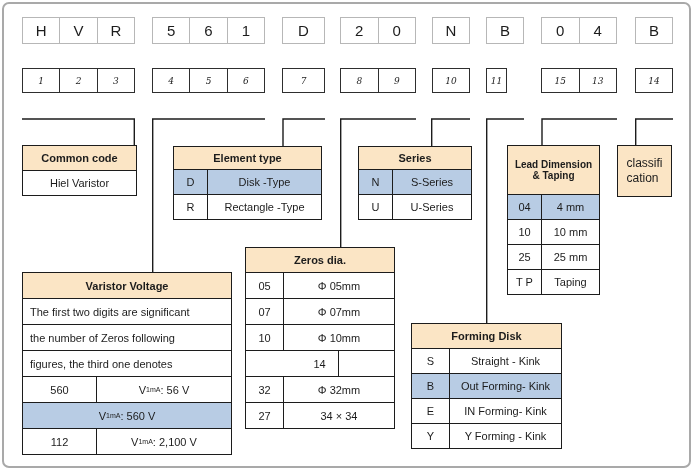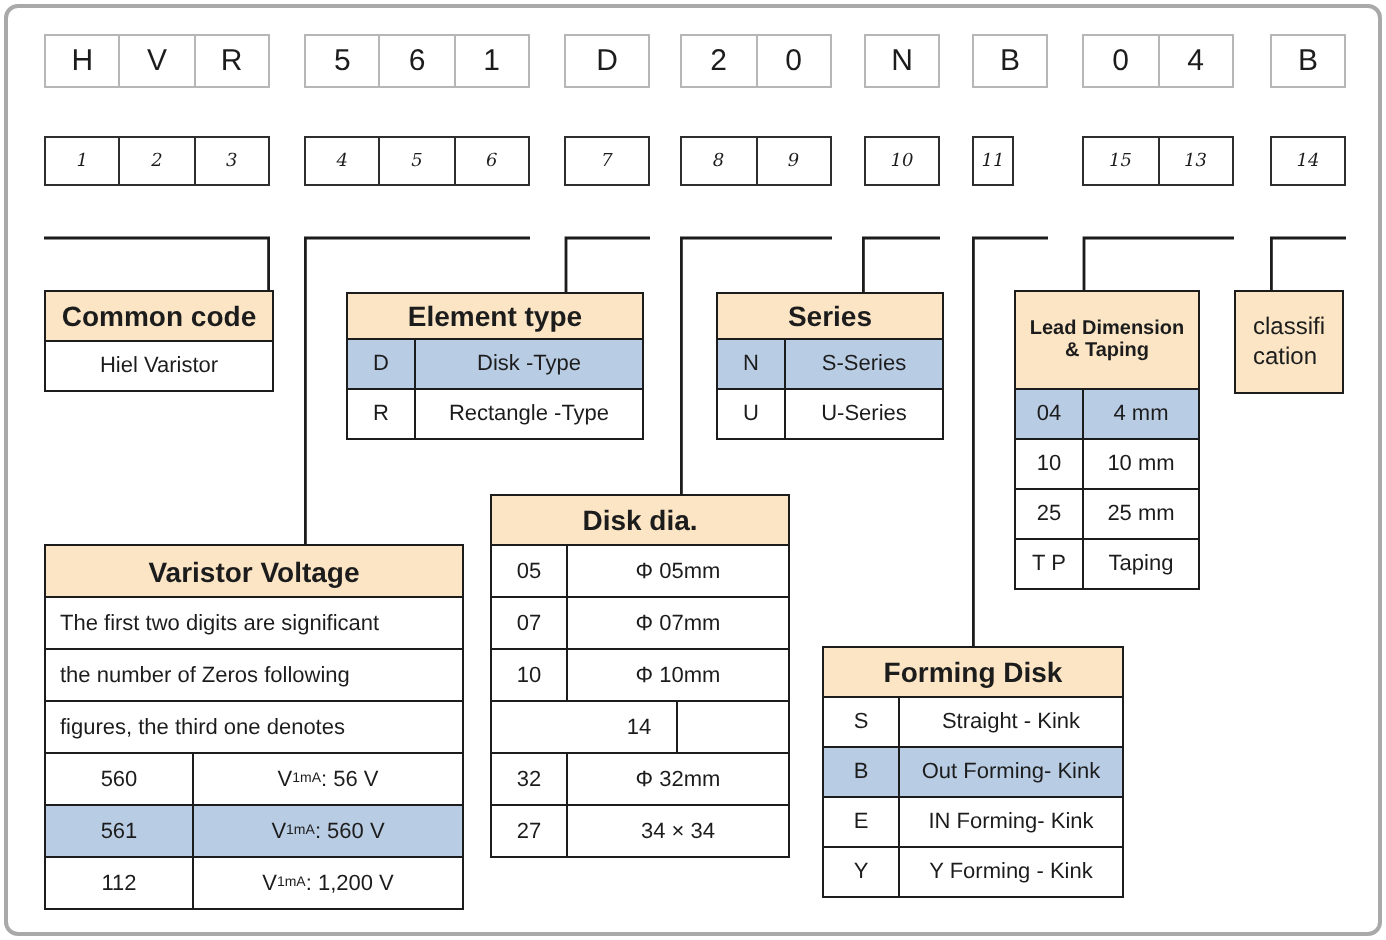--- a/index.html
+++ b/index.html
@@ -28,7 +28,7 @@
   .tbl { position:absolute; background:#fff; border:1.5px solid #1c1c1c; box-sizing:content-box; }
   .hdr { background:#fbe5c5; border-bottom:1.5px solid #1c1c1c;
          display:flex; flex-direction:column; align-items:center; justify-content:center;
-         font-weight:bold; font-size:14px; text-align:center; }
+         font-weight:bold; font-size:11px; text-align:center; }
   .trow { display:flex; border-bottom:1.5px solid #1c1c1c; font-size:11px;justify-content:center; }
   .trow:last-child { border-bottom:none; }
   .c1 { display:flex; align-items:center; justify-content:center; border-right:1.5px solid #1c1c1c; box-sizing:border-box; }

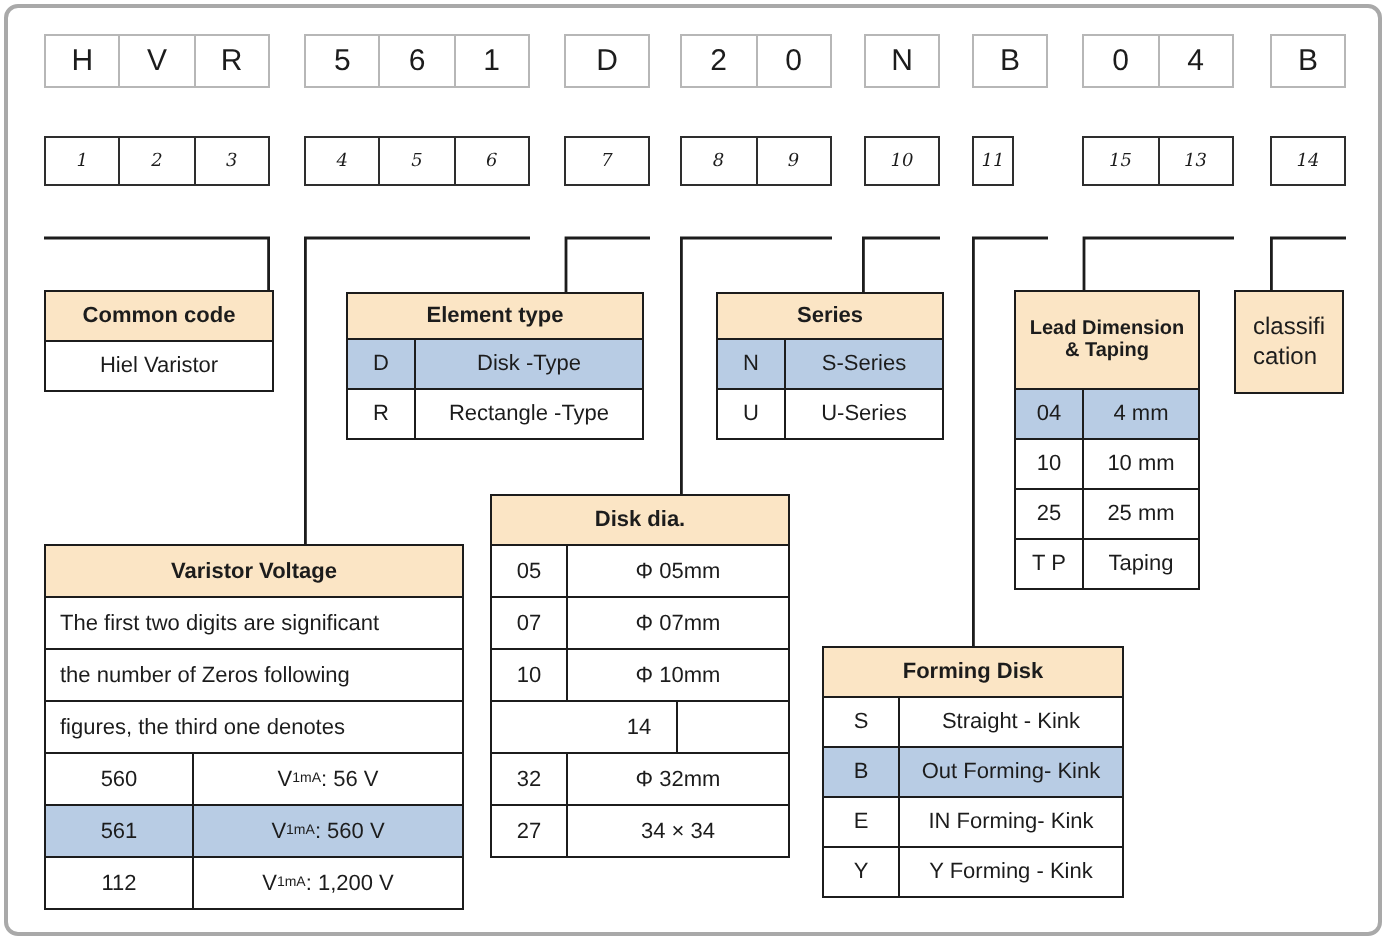--- a/index.html
+++ b/index.html
@@ -223,7 +223,7 @@
   </div>
 
   <div class="tbl" style="left:245px;top:247px;width:148px">
-    <div class="hdr" style="height:24px">Disk dia.</div>
+    <div class="hdr" style="height:24px">Zeros dia.</div>
     <div class="trow" style="height:25px">
       <div class="c1" style="width:38px">05</div>
       <div class="c2">Φ 05mm</div>

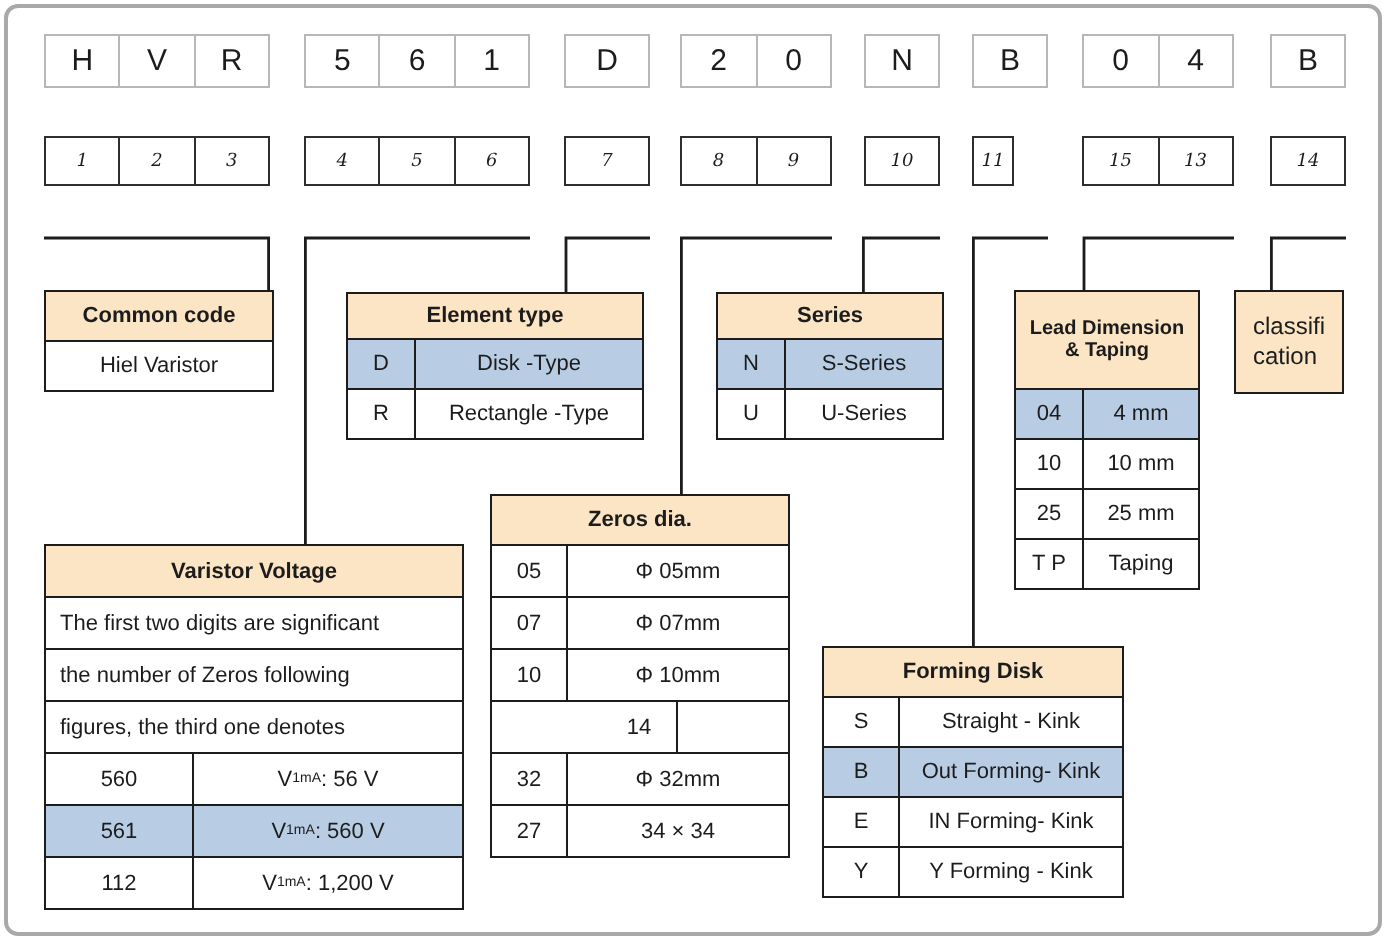--- a/index.html
+++ b/index.html
@@ -205,7 +205,6 @@
         </div>
     </div>
     <div class="trow hl" style="height:25px">
-      <div class="c1" style="width:74px">561</div>
       <div class="c2">
           <span>V</span>
           <sub>1mA</sub>

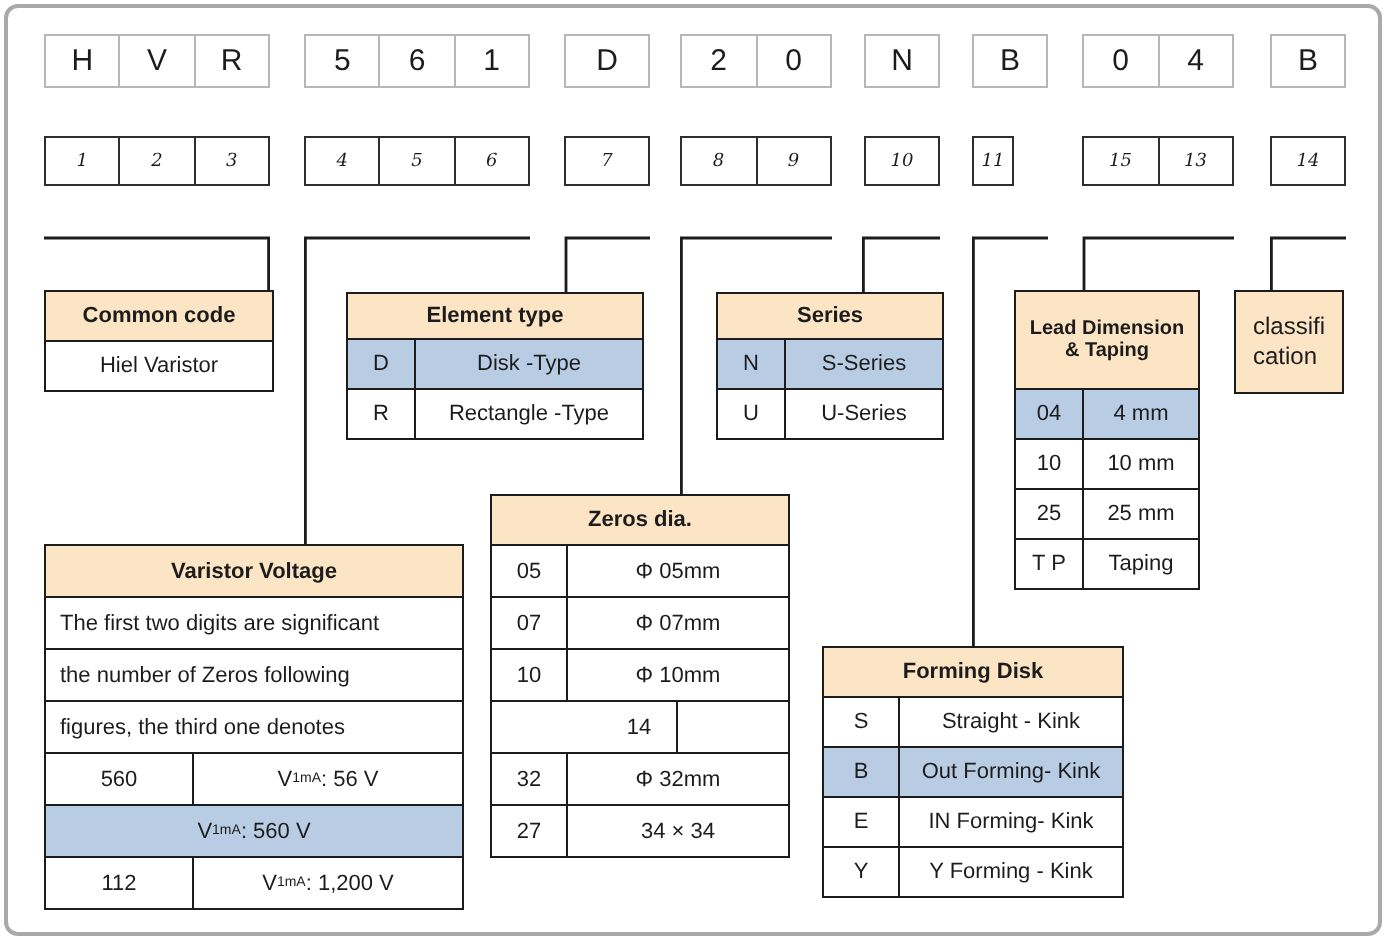--- a/index.html
+++ b/index.html
@@ -216,7 +216,7 @@
       <div class="c2">
           <span>V</span>
           <sub>1mA</sub>
-          <span> : 1,200 V</span>
+          <span> : 2,100 V</span>
         </div>
     </div>
   </div>

